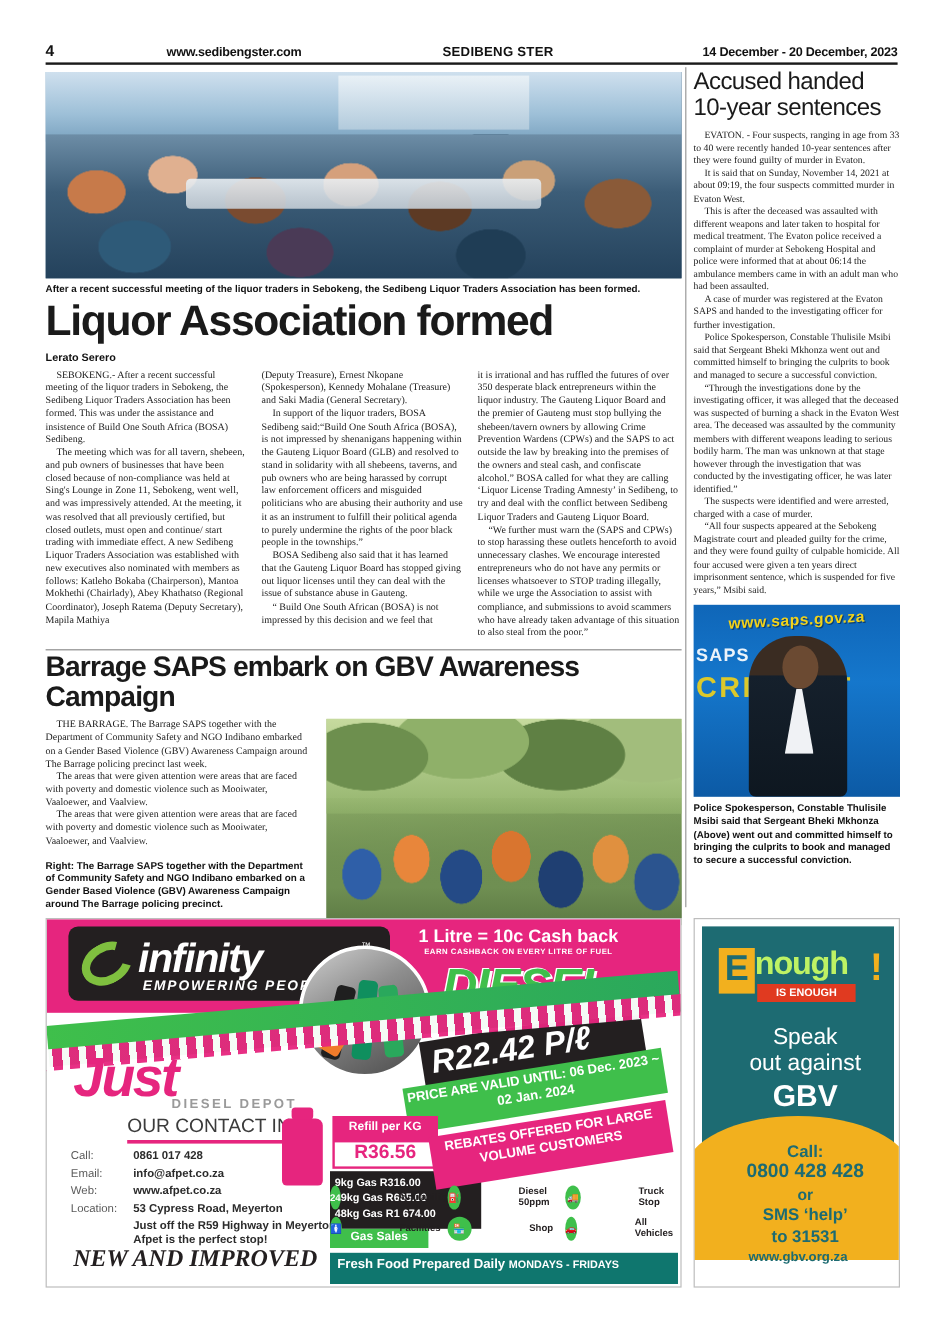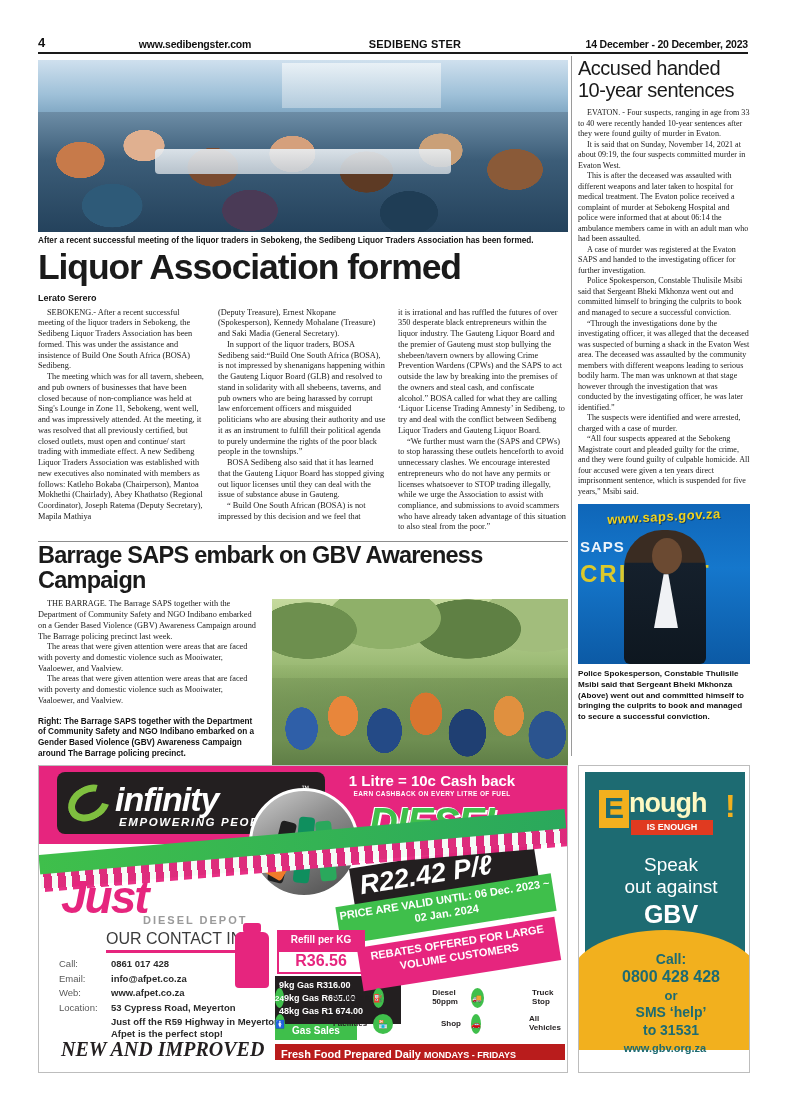--- a/index.html
+++ b/index.html
@@ -350,7 +350,7 @@
   .gbv-enough-w {
     position:absolute; left:44px; top:16px;
     font-family:"Liberation Sans", sans-serif; font-weight:700; font-size:27px;
-    color:#fef9c3; letter-spacing:-1px;
+    color:#bef264; letter-spacing:-1px;
   }
   .gbv-bang {
     position:absolute; left:140px; top:16px;

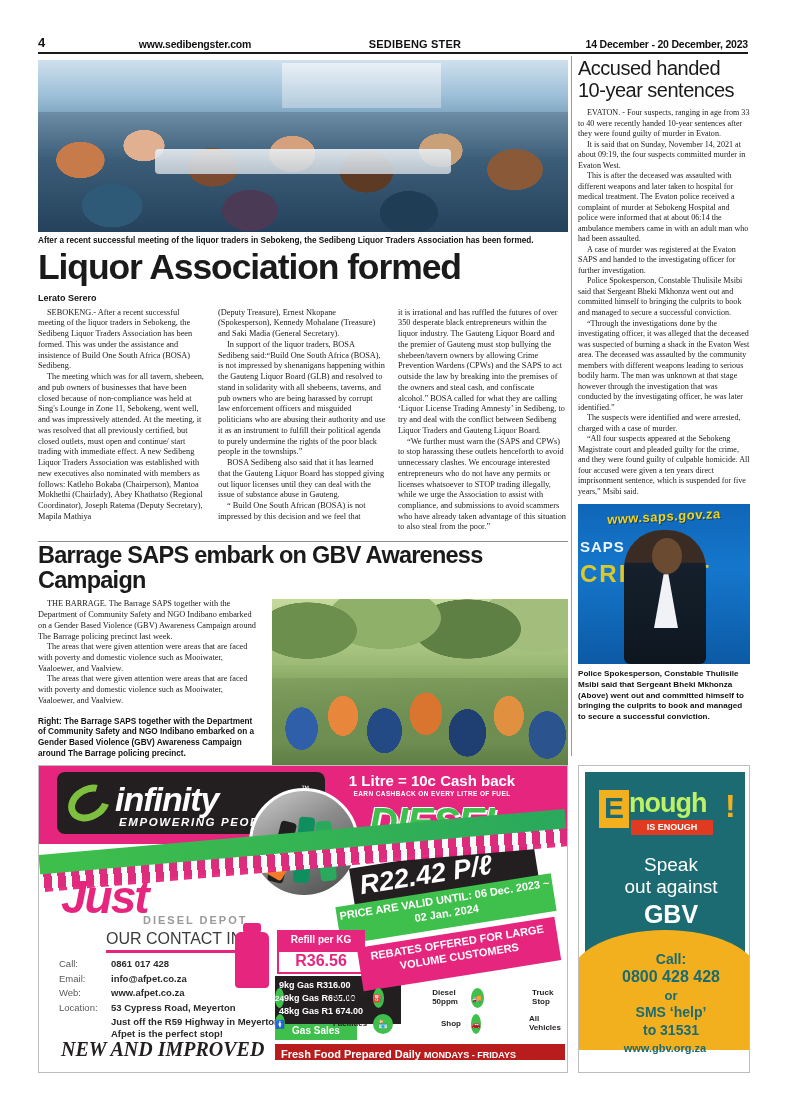--- a/index.html
+++ b/index.html
@@ -331,8 +331,8 @@
     color:#231f20; font-style:italic;
   }
   .ad-freshfood {
-    position:absolute; left:236px; top:278px; width:290px; height:16px;
-    background:#b91c1c; color:#fff; padding:4px 6px;
+    position:absolute; left:236px; top:278px; width:290px; height:26px;
+    background:#0f766e; color:#fff; padding:4px 6px;
     font-family:"Liberation Sans", sans-serif; font-weight:700; font-size:11px;
   }
   .ad-freshfood .small { font-size:9px; }

